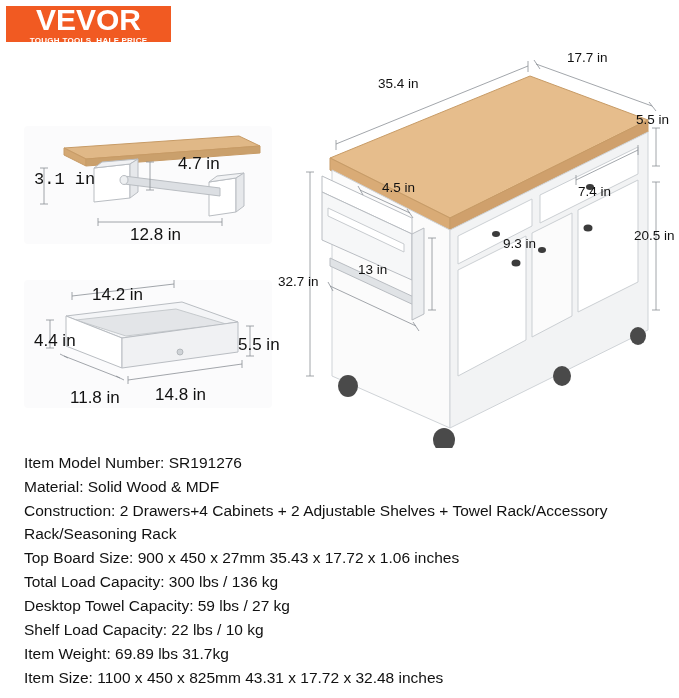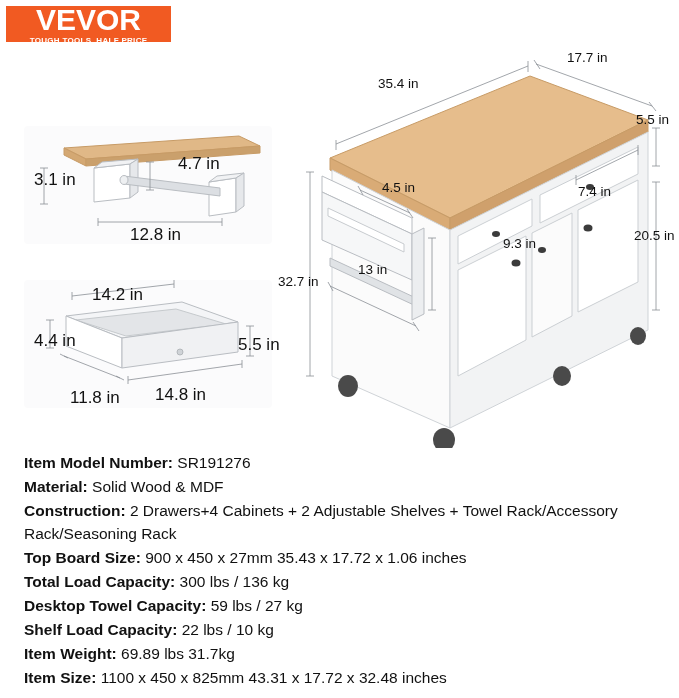--- a/index.html
+++ b/index.html
@@ -133,7 +133,7 @@
       <line x1="198" y1="92" x2="198" y2="100"></line>
     </g>
   </svg>
-  <div class="dimtext" style="left:34px;top:112px;">3.1 in</div>
+  <div class="dimtext" style="left:34px;top:112px;font-family:Liberation Mono, monospace;">3.1 in</div>
   <div class="dimtext" style="left:178px;top:96px;">4.7 in</div>
   <div class="dimtext" style="left:130px;top:167px;">12.8 in</div>
 

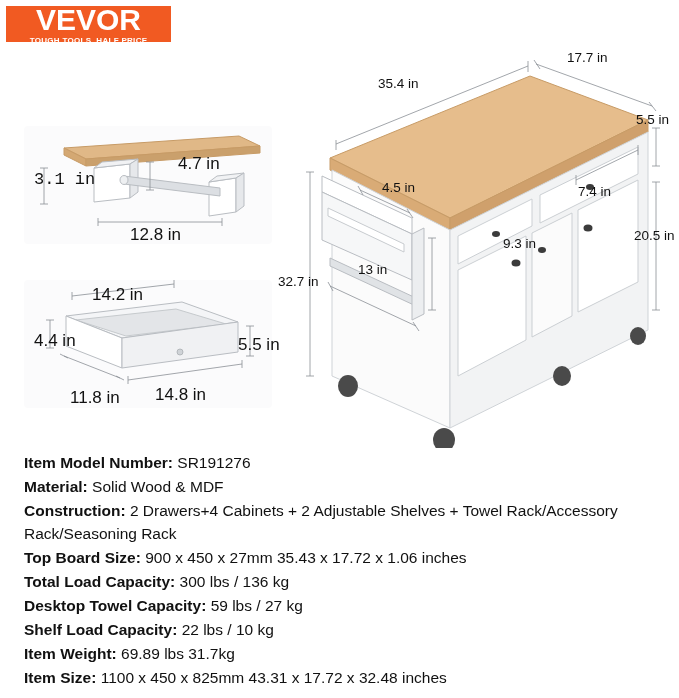--- a/index.html
+++ b/index.html
@@ -84,7 +84,7 @@
     color: #111111;
     margin-bottom: 1.5px;
   }
-  .spec-label { font-weight: bold; }
+  .spec-label { font-weight: normal; }
   .spec-value { }
   .spec-row.wrap { }
 

